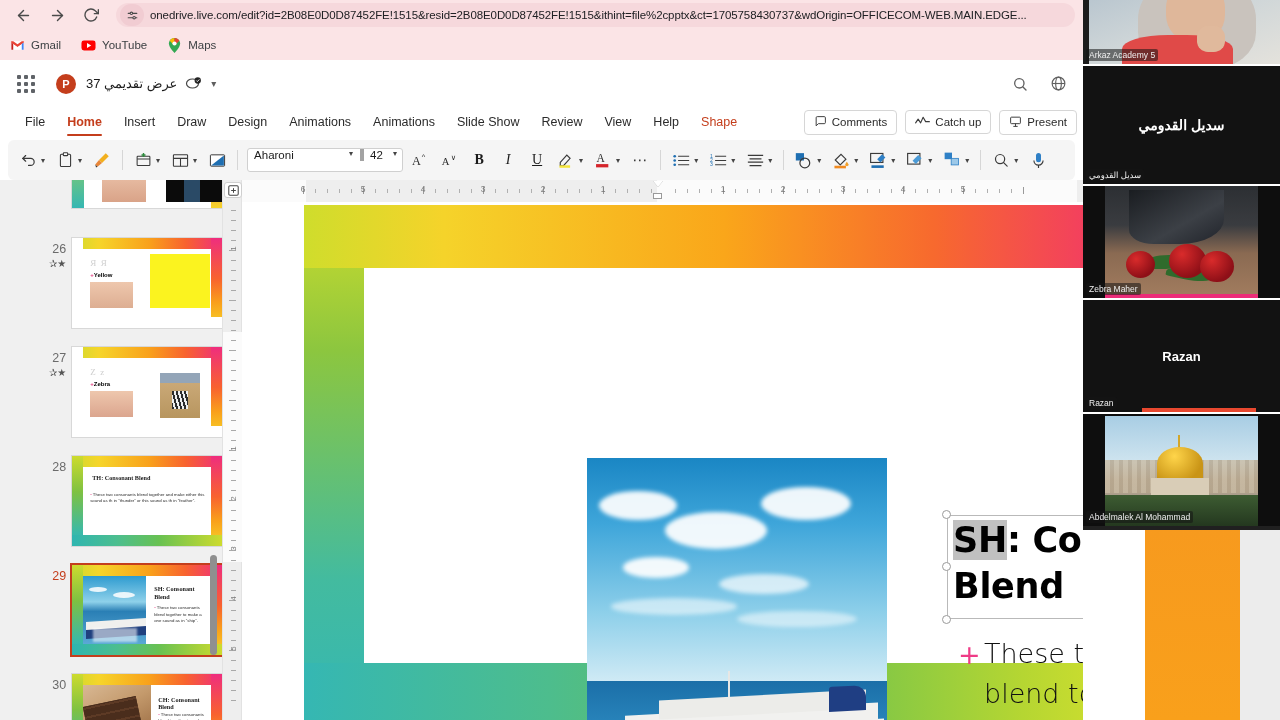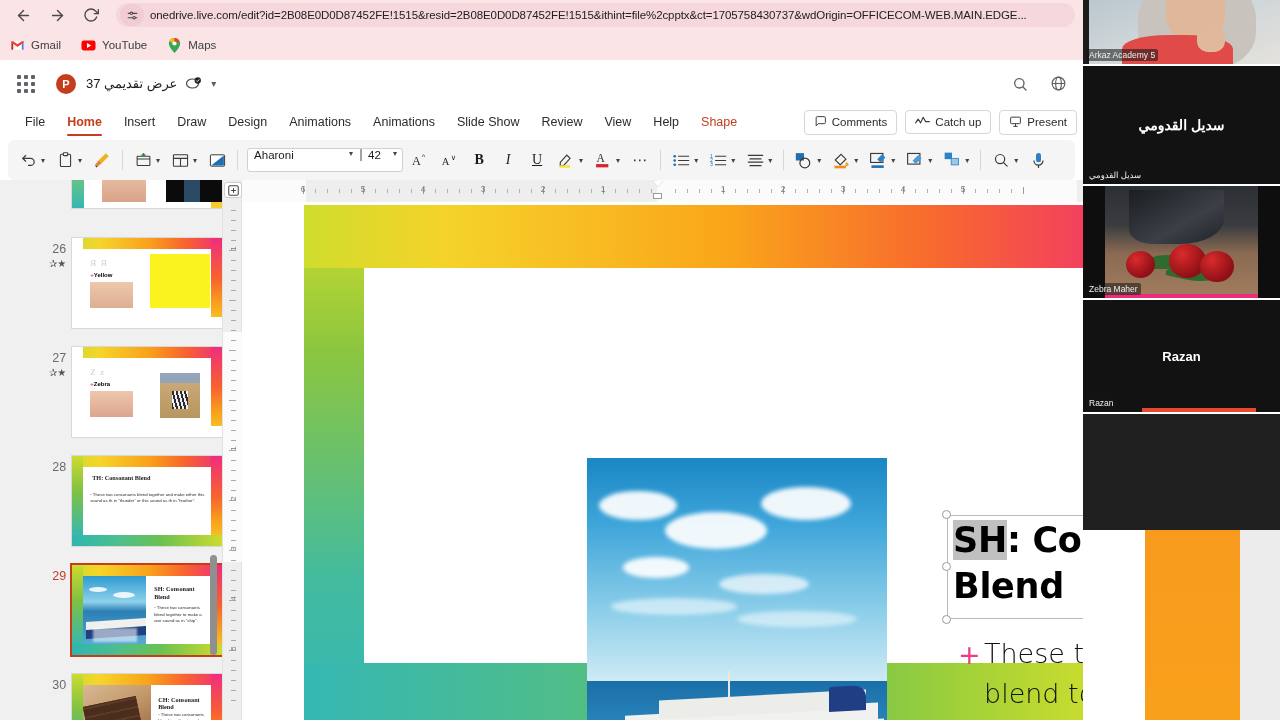--- a/index.html
+++ b/index.html
@@ -105,7 +105,7 @@
     border-radius: 3px; height: 24px; margin: 0 3px;
   }
   .fontname { width: 96px; font-size: 11.5px; color: #1b1b1b; padding-left: 6px; }
-  .fontsize { width: 28px; font-size: 11.5px; color: #1b1b1b; padding-left: 6px; border-left: 2px solid #a3a3a3; margin-left:2px;}
+  .fontsize { width: 28px; font-size: 11.5px; color: #1b1b1b; padding-left: 6px; border-left: 4px solid #a3a3a3; margin-left:2px;}
   .fbox-caret { font-size: 8px; color: #444; padding: 0 5px; }
 
   

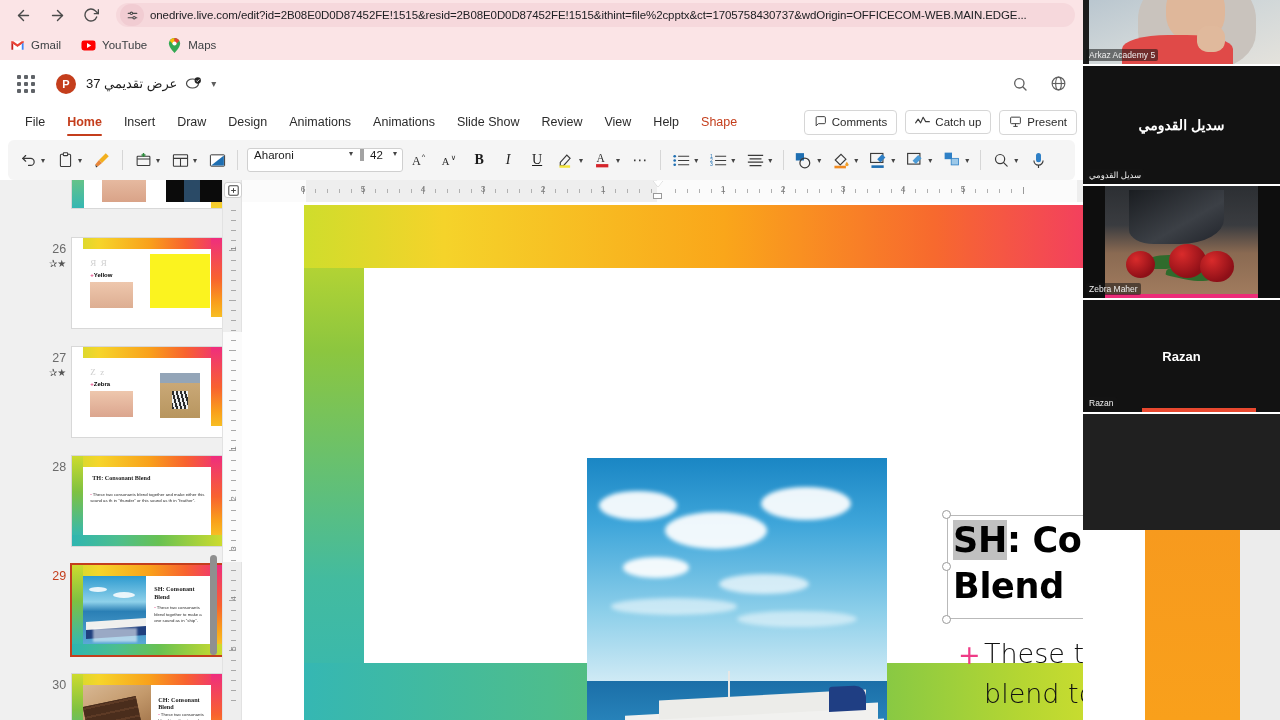--- a/index.html
+++ b/index.html
@@ -1083,6 +1083,16 @@
     </div>
     <div class="vsep"></div>
 
+    <div class="vtile t5">
+      <div class="frame">
+        <div class="city"></div>
+        <div class="spire"></div>
+        <div class="dome"></div>
+        <div class="domebase"></div>
+        <div class="trees"></div>
+      </div>
+      <div class="vname">Abdelmalek Al Mohammad</div>
+    </div>
 
     <div class="vtail">
       <div class="left"></div>

